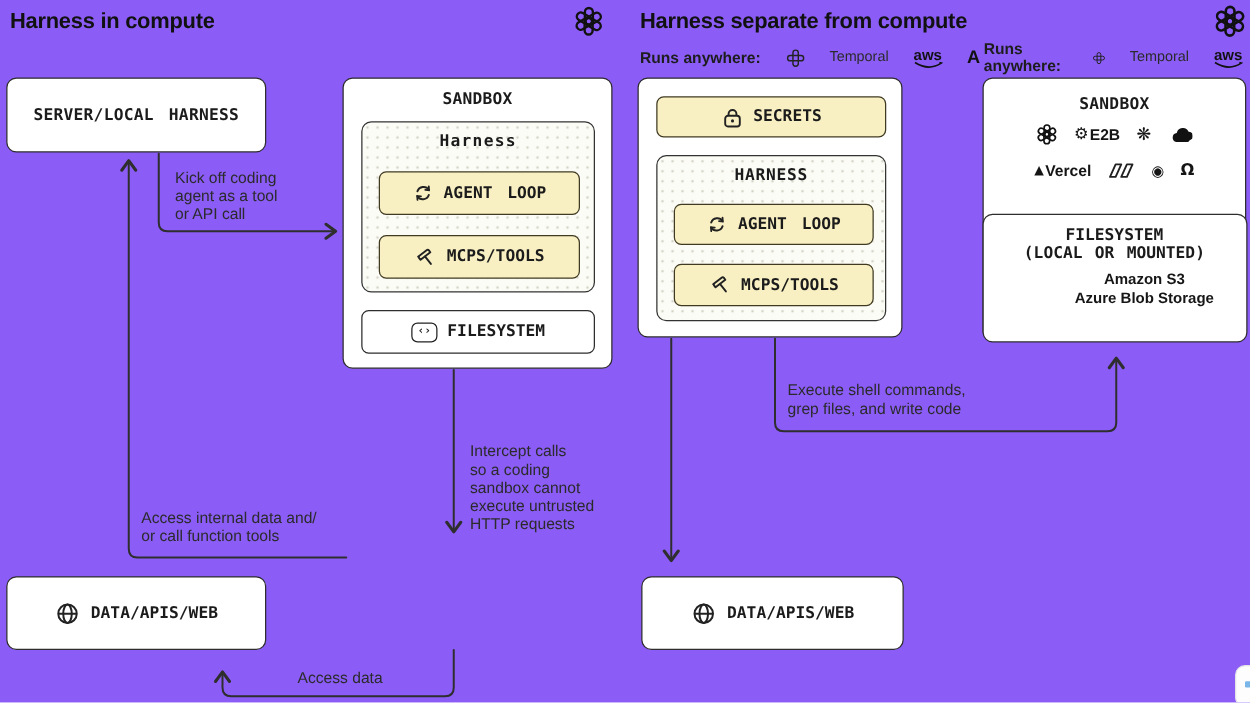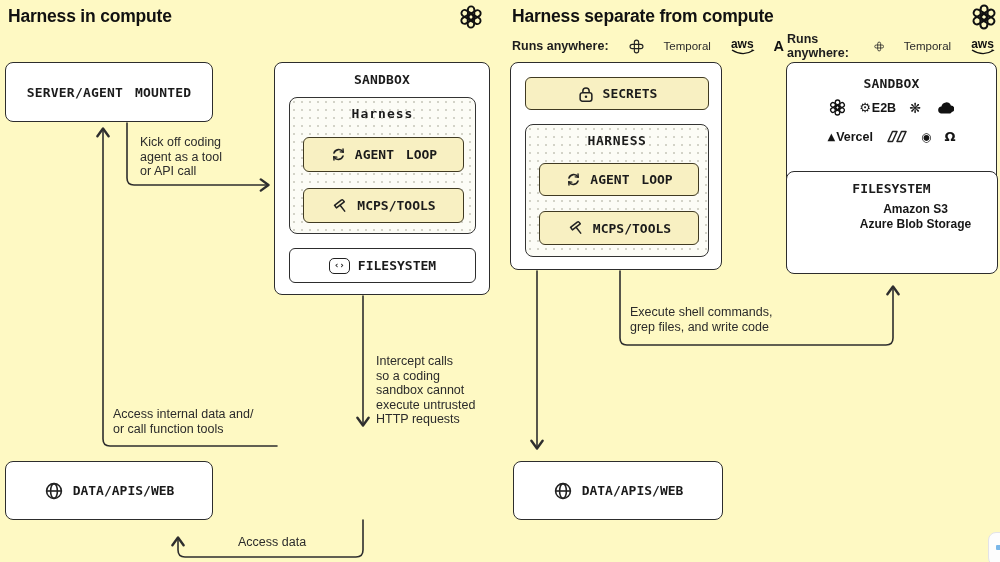--- a/index.html
+++ b/index.html
@@ -5,7 +5,7 @@
   * { margin:0; padding:0; box-sizing:border-box; }
   html,body { background:#fff; }
   #canvas {
-    position:relative; width:1000px; height:562px; background:#fef9c3;
+    position:relative; width:1000px; height:562px; background:#8b5cf6;
     font-family:"Liberation Sans", sans-serif; overflow:hidden;
   }
   .title {

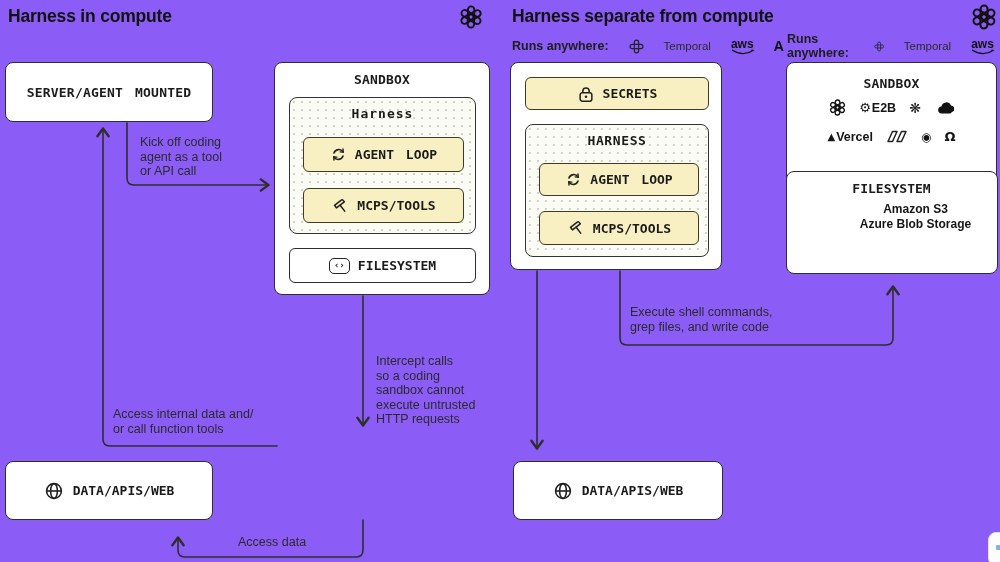--- a/index.html
+++ b/index.html
@@ -148,7 +148,7 @@
   </div>
 
   <div class="box" style="left:5px; top:62px; width:208px; height:60px; display:flex; align-items:center; justify-content:center;">
-    <span class="mono boxtitle">SERVER/AGENT MOUNTED</span>
+    <span class="mono boxtitle">SERVER/LOCAL HARNESS</span>
   </div>
 
   <div class="box" style="left:274px; top:62px; width:216px; height:233px;">

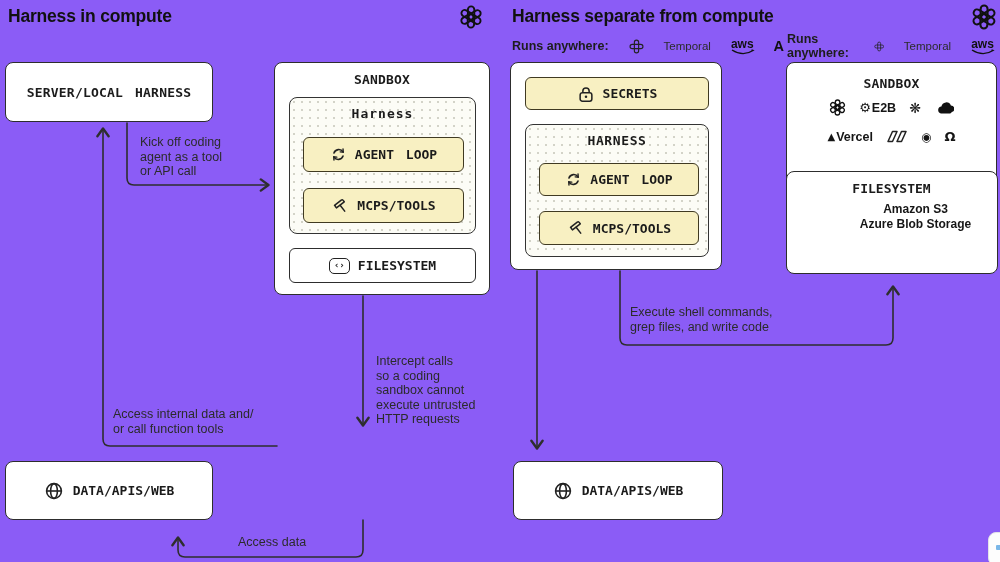--- a/index.html
+++ b/index.html
@@ -234,6 +234,7 @@
     </div>
     <div class="box" style="left:-1.5px; right:-1.5px; top:108px; bottom:-1.5px; width:auto; border-radius:8px;">
       <div class="mono" style="font-size:13px; text-align:center; margin-top:10px; line-height:14px;">FILESYSTEM</div>
+      <div class="mono" style="font-size:13px; text-align:center; line-height:14px; word-spacing:2px;">(LOCAL OR MOUNTED)</div>
       <div style="margin-top:6px;">
         <div class="storage-line">Amazon S3</div>
         <div class="storage-line">Azure Blob Storage</div>

